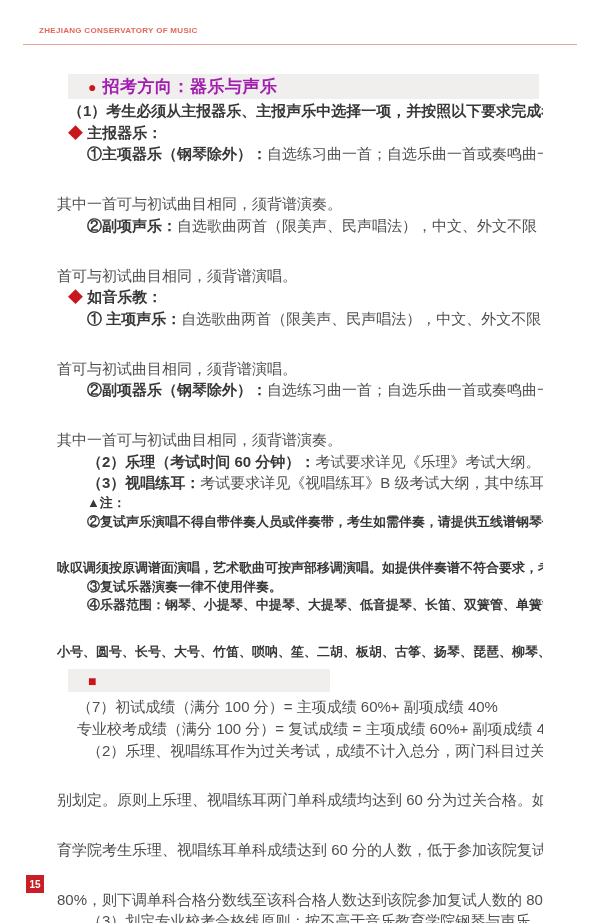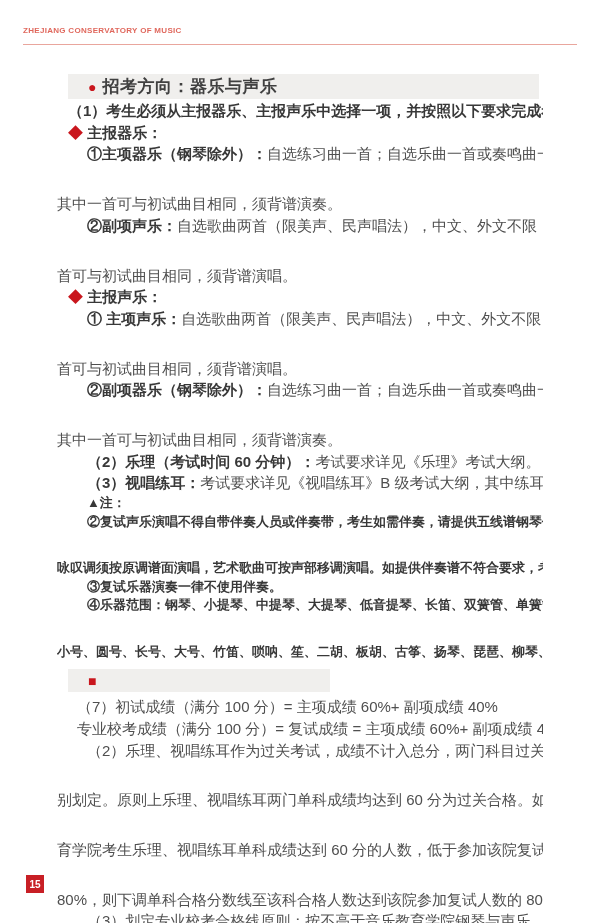--- a/index.html
+++ b/index.html
@@ -8,7 +8,7 @@
     font-family:"Liberation Sans",sans-serif;
   }
   .org-header{
-    position:absolute;left:23px;top:26px;
+    position:absolute;left:39px;top:26px;
     font-size:8px;letter-spacing:.3px;color:#e0685d;font-weight:700;
   }
   .header-line{

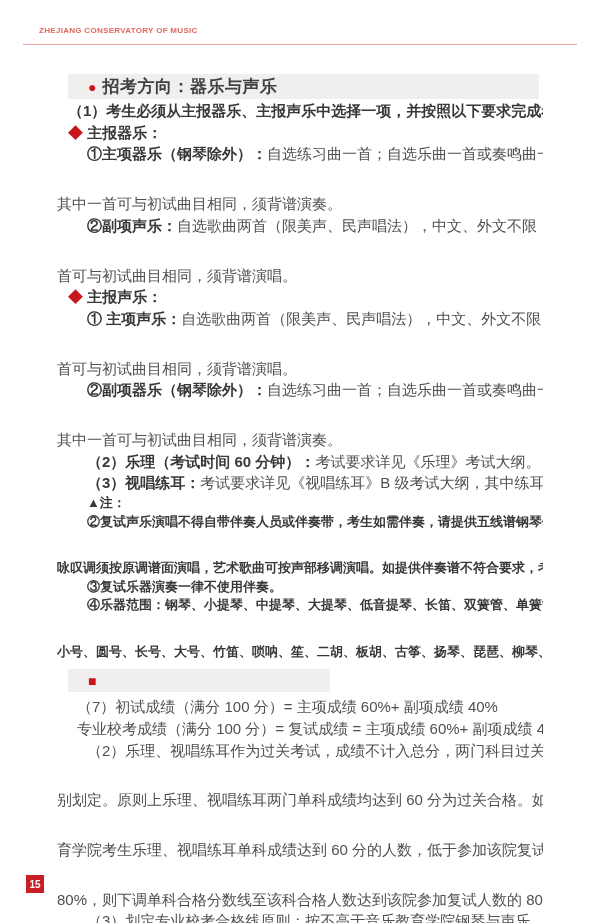--- a/index.html
+++ b/index.html
@@ -27,7 +27,7 @@
   .bullet-circle{font-size:14px;}
   .bullet-square{font-size:14px;}
   .title-text{
-    color:#404040;font-weight:700;font-size:17px;letter-spacing:.5px;white-space:nowrap;
+    color:#a21caf;font-weight:700;font-size:17px;letter-spacing:.5px;white-space:nowrap;
   }
   .lines{width:486px;}
   .sec1-lines{margin-top:1px;}

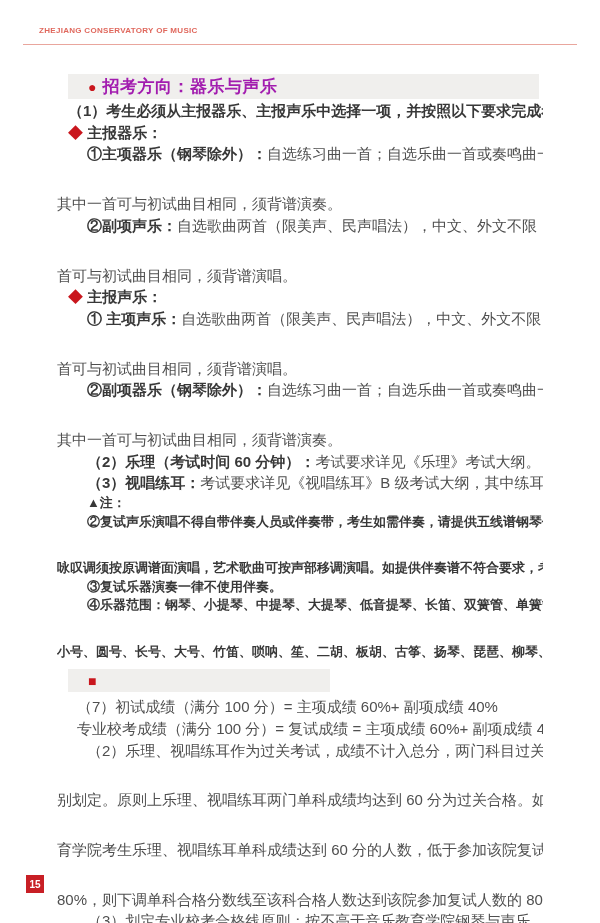--- a/index.html
+++ b/index.html
@@ -69,7 +69,7 @@
         <div class="ln body ind0"><span class="sr">其中一首可与初试曲目相同，须背谱演奏。</span></div>
         <div class="ln body ind3"><span class="sb">②副项声乐：</span><span class="sr">自选歌曲两首（限美声、民声唱法），中文、外文不限；其中一</span></div>
         <div class="ln body ind0"><span class="sr">首可与初试曲目相同，须背谱演唱。</span></div>
-        <div class="ln body ind1"><span class="srb">◆</span><span class="sb"> 主报声乐：</span></div>
+        <div class="ln body ind1"><span class="srb">◆</span><span class="sb"> 如音乐教：</span></div>
         <div class="ln body ind3"><span class="sb">① 主项声乐：</span><span class="sr">自选歌曲两首（限美声、民声唱法），中文、外文不限；其中一</span></div>
         <div class="ln body ind0"><span class="sr">首可与初试曲目相同，须背谱演唱。</span></div>
         <div class="ln body ind3"><span class="sb">②副项器乐（钢琴除外）：</span><span class="sr">自选练习曲一首；自选乐曲一首或奏鸣曲一个乐章；</span></div>

